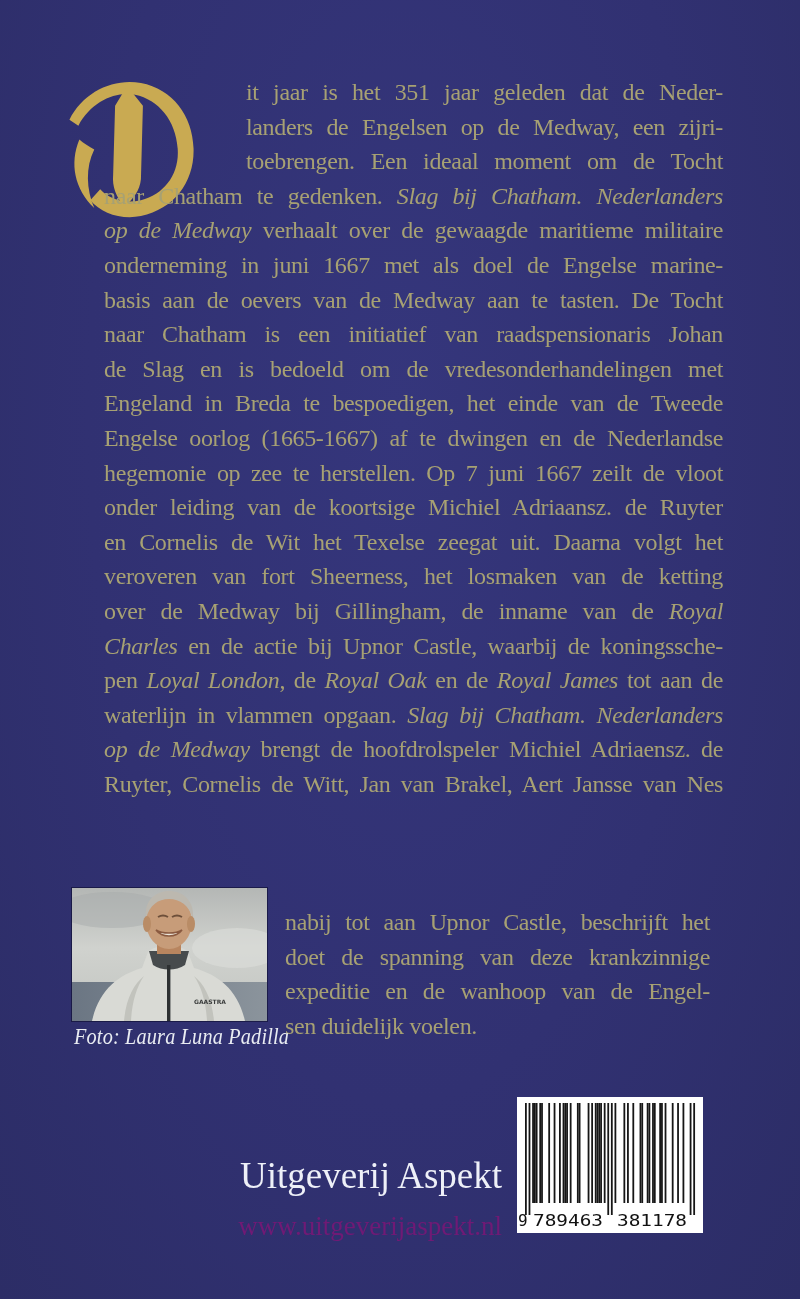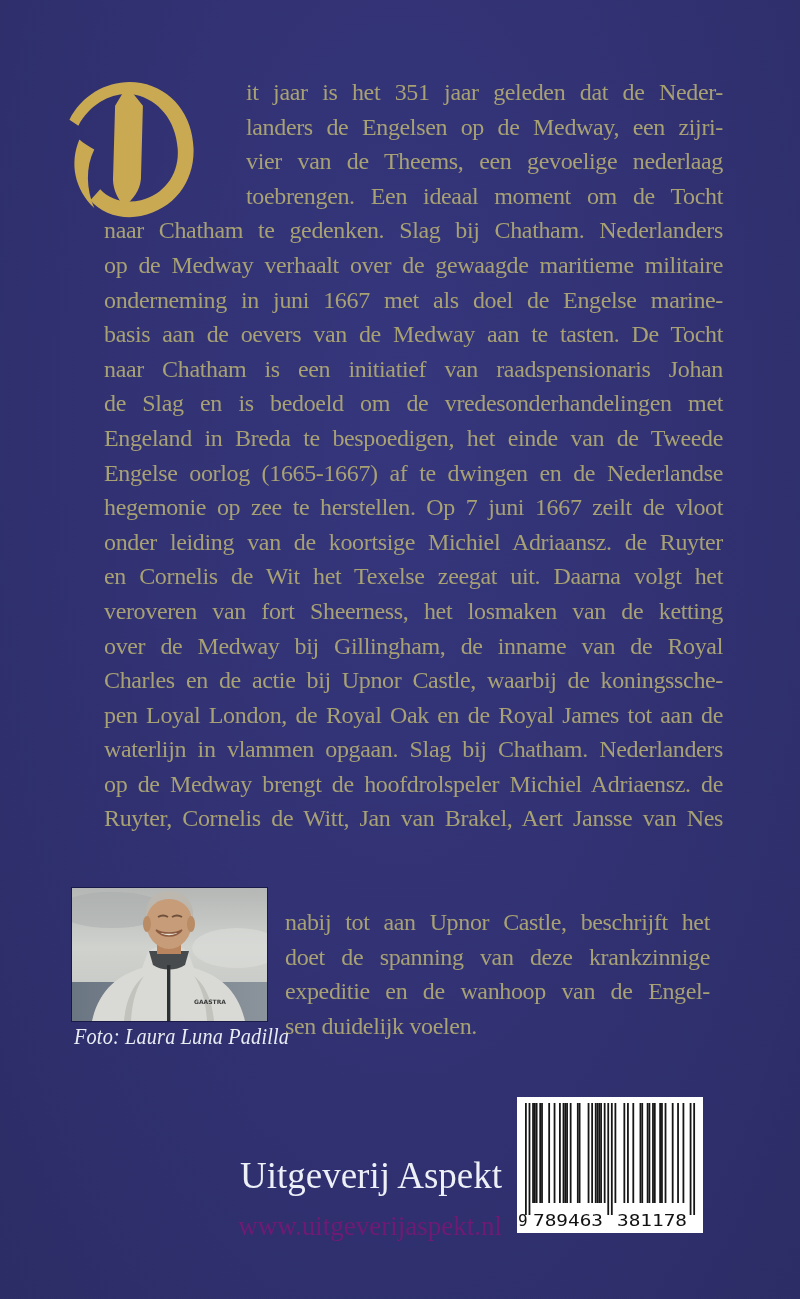--- a/index.html
+++ b/index.html
@@ -49,7 +49,6 @@
 <div class="blurb">
     <div class="line indent"><span>it jaar is het 351 jaar geleden dat de Neder-</span></div>
     <div class="line indent"><span>landers de Engelsen op de Medway, een zijri-</span></div>
-    <div class="line indent"><span>vier van de Theems, een gevoelige nederlaag</span></div>
     <div class="line indent"><span>toebrengen. Een ideaal moment om de Tocht</span></div>
     <div class="line"><span>naar Chatham te gedenken. </span><span class="it">Slag bij Chatham. Nederlanders</span></div>
     <div class="line"><span class="it">op de Medway</span><span> verhaalt over de gewaagde maritieme militaire</span></div>

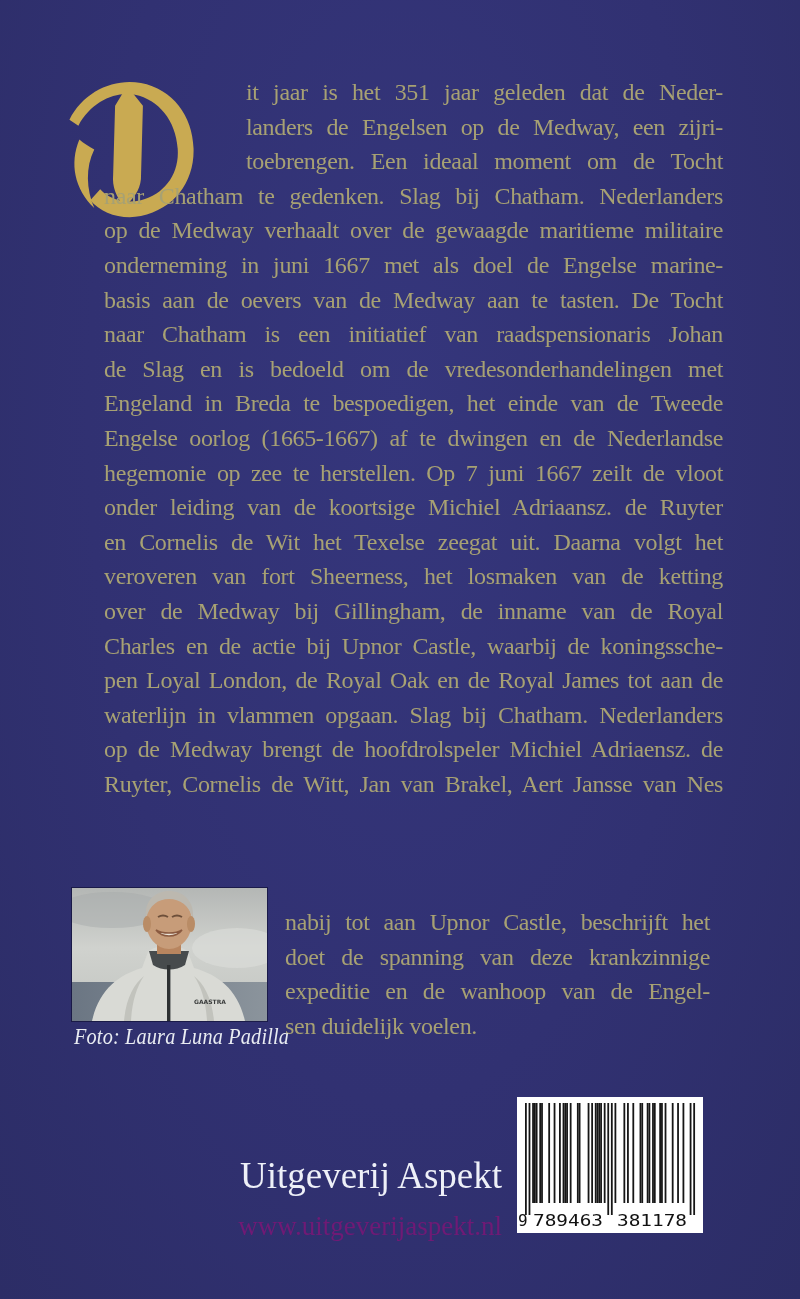--- a/index.html
+++ b/index.html
@@ -14,7 +14,7 @@
   }
   .blurb .line{text-align:justify;text-align-last:justify;height:34.6px;overflow:visible;margin-left:31px;}
   .blurb .line.indent{padding-left:142px;}
-  .it{}
+  .it{font-style:italic;}
   .wrapcol{
     position:absolute;left:285px;top:905px;width:425px;
     color:#a7a173;font-size:24px;line-height:34.6px;letter-spacing:-0.35px;

